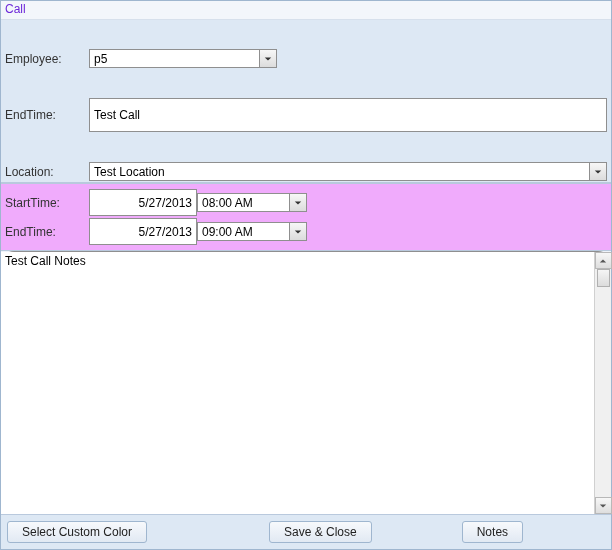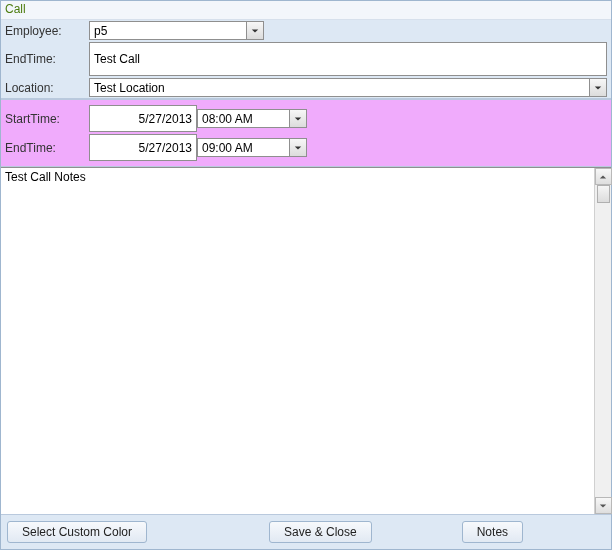--- a/index.html
+++ b/index.html
@@ -22,7 +22,7 @@
   .title-bar {
     padding: 1px 4px 3px 4px;
     font-size: 12px;
-    color: #4d7c0f;
+    color: #6d28d9;
     background: #f3f6fb;
     border-bottom: 1px solid #d7e0ec;
   }

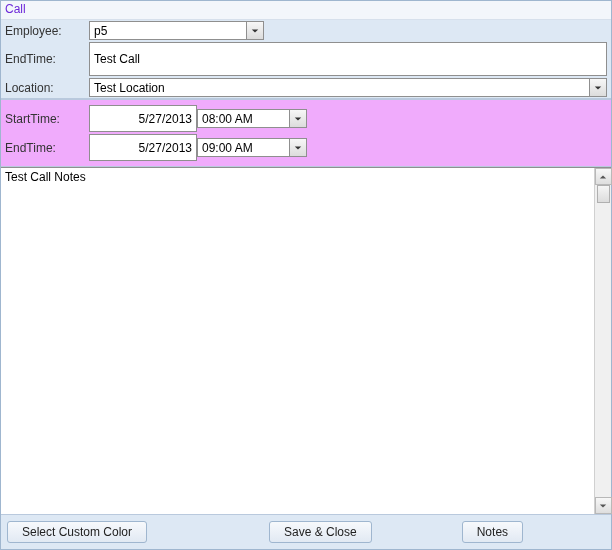--- a/index.html
+++ b/index.html
@@ -34,6 +34,7 @@
     display: flex;
     align-items: center;
     padding: 1px 4px;
+    margin-top: 28px;
   }
   .label {
     width: 84px;

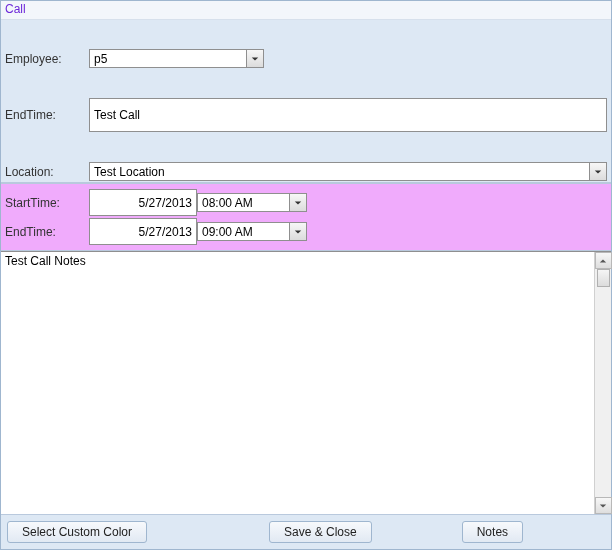--- a/index.html
+++ b/index.html
@@ -178,7 +178,7 @@
     <div class="row">
       <div class="label">Employee:</div>
       <div class="combo">
-        <input type="text" style="width: 157px;" value="p5">
+        <input type="text" style="width: 170px;" value="p5">
         <div class="dd">
           <span><svg viewBox="0 0 10 10">
                 <path d="M1 3 L5 7 L9 3 Z" fill="#333"></path>

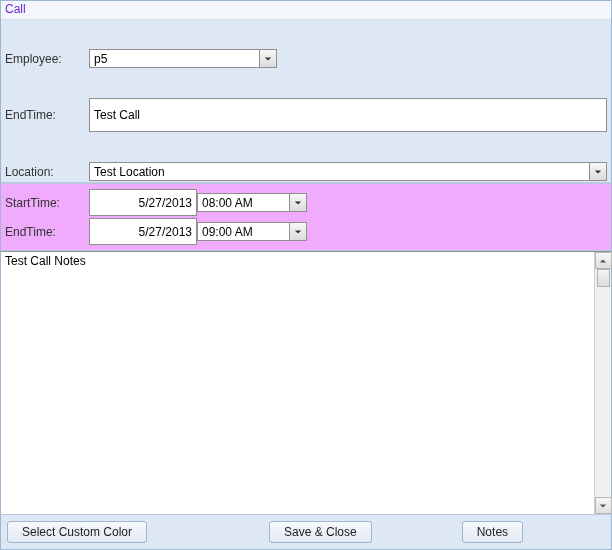--- a/index.html
+++ b/index.html
@@ -99,6 +99,7 @@
     flex-direction: column;
     border-top: 1px solid #8f8f8f;
     background: #fff;
+    border-radius: 13px;
   }
   .notes-inner {
     flex: 1;

